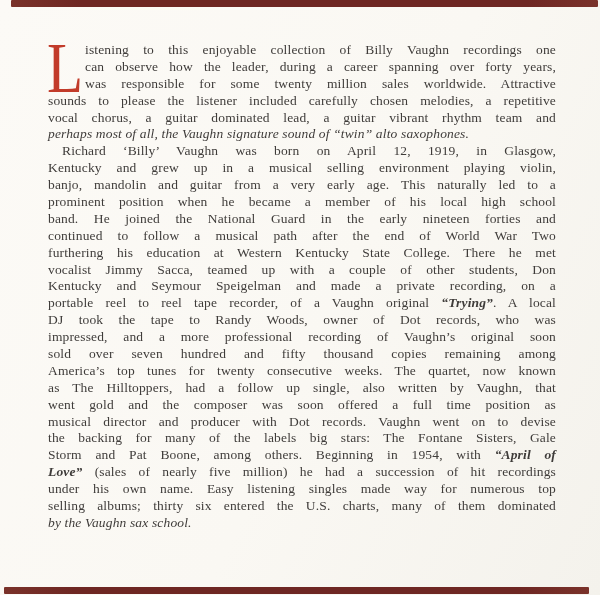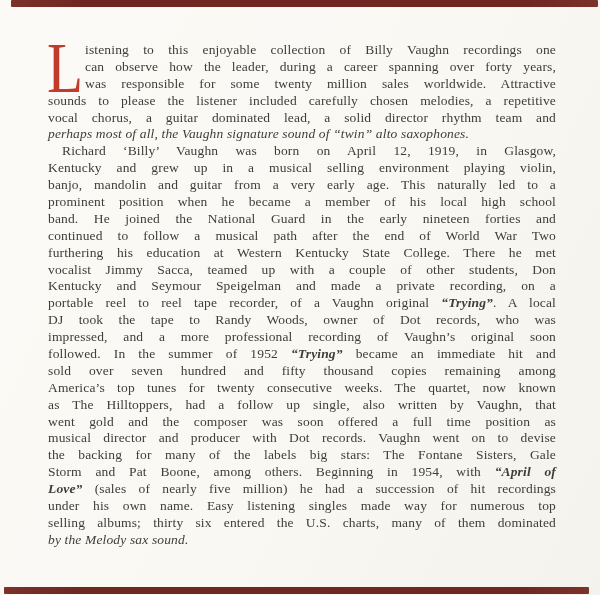--- a/index.html
+++ b/index.html
@@ -91,7 +91,7 @@
         <div class="line beside-cap"><span>can observe how the leader, during a career spanning over forty years,</span></div>
         <div class="line beside-cap"><span>was responsible for some twenty million sales worldwide. Attractive</span></div>
         <div class="line"><span>sounds to please the listener included carefully chosen melodies, a repetitive</span></div>
-        <div class="line"><span>vocal chorus, a guitar dominated lead, a solid director rhythm team and</span></div>
+        <div class="line"><span>vocal chorus, a guitar dominated lead, a guitar vibrant rhythm team and</span></div>
         <div class="line para-end"><span>perhaps most of all, the Vaughn signature sound of “twin” alto saxophones.</span></div>
         <div class="line indent"><span>Richard ‘Billy’ Vaughn was born on April 12, 1919, in Glasgow,</span></div>
         <div class="line"><span>Kentucky and grew up in a musical selling environment playing violin,</span></div>

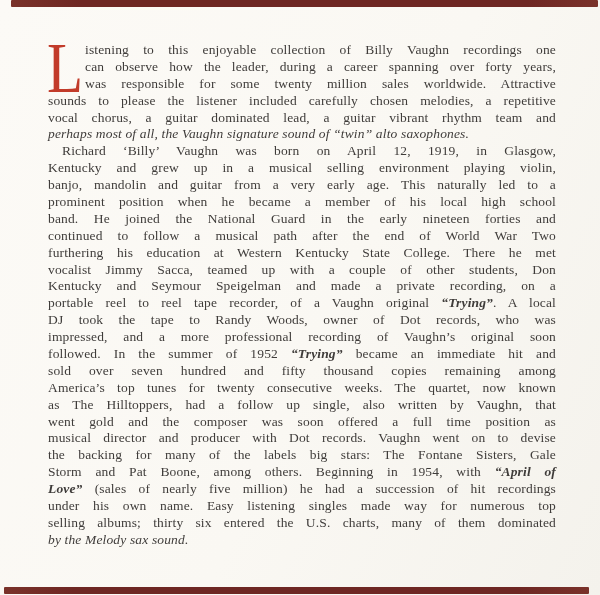--- a/index.html
+++ b/index.html
@@ -105,7 +105,6 @@
         <div class="line"><span>portable reel to reel tape recorder, of a Vaughn original </span><span class="bi">“Trying”</span><span>. A local</span></div>
         <div class="line"><span>DJ took the tape to Randy Woods, owner of Dot records, who was</span></div>
         <div class="line"><span>impressed, and a more professional recording of Vaughn’s original soon</span></div>
-        <div class="line"><span>followed. In the summer of 1952 </span><span class="bi">“Trying”</span><span> became an immediate hit and</span></div>
         <div class="line"><span>sold over seven hundred and fifty thousand copies remaining among</span></div>
         <div class="line"><span>America’s top tunes for twenty consecutive weeks. The quartet, now known</span></div>
         <div class="line"><span>as The Hilltoppers, had a follow up single, also written by Vaughn, that</span></div>

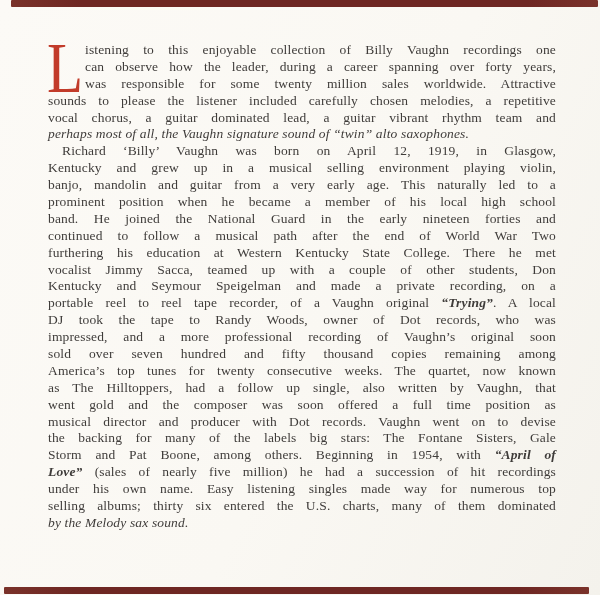--- a/index.html
+++ b/index.html
@@ -115,7 +115,7 @@
         <div class="line"><span class="bi">Love”</span><span> (sales of nearly five million) he had a succession of hit recordings</span></div>
         <div class="line"><span>under his own name. Easy listening singles made way for numerous top</span></div>
         <div class="line"><span>selling albums; thirty six entered the U.S. charts, many of them dominated</span></div>
-        <div class="line para-end"><span>by the Melody sax sound.</span></div>
+        <div class="line para-end"><span>by the Vaughn sax school.</span></div>
       </div>
   </div>
 </div>

